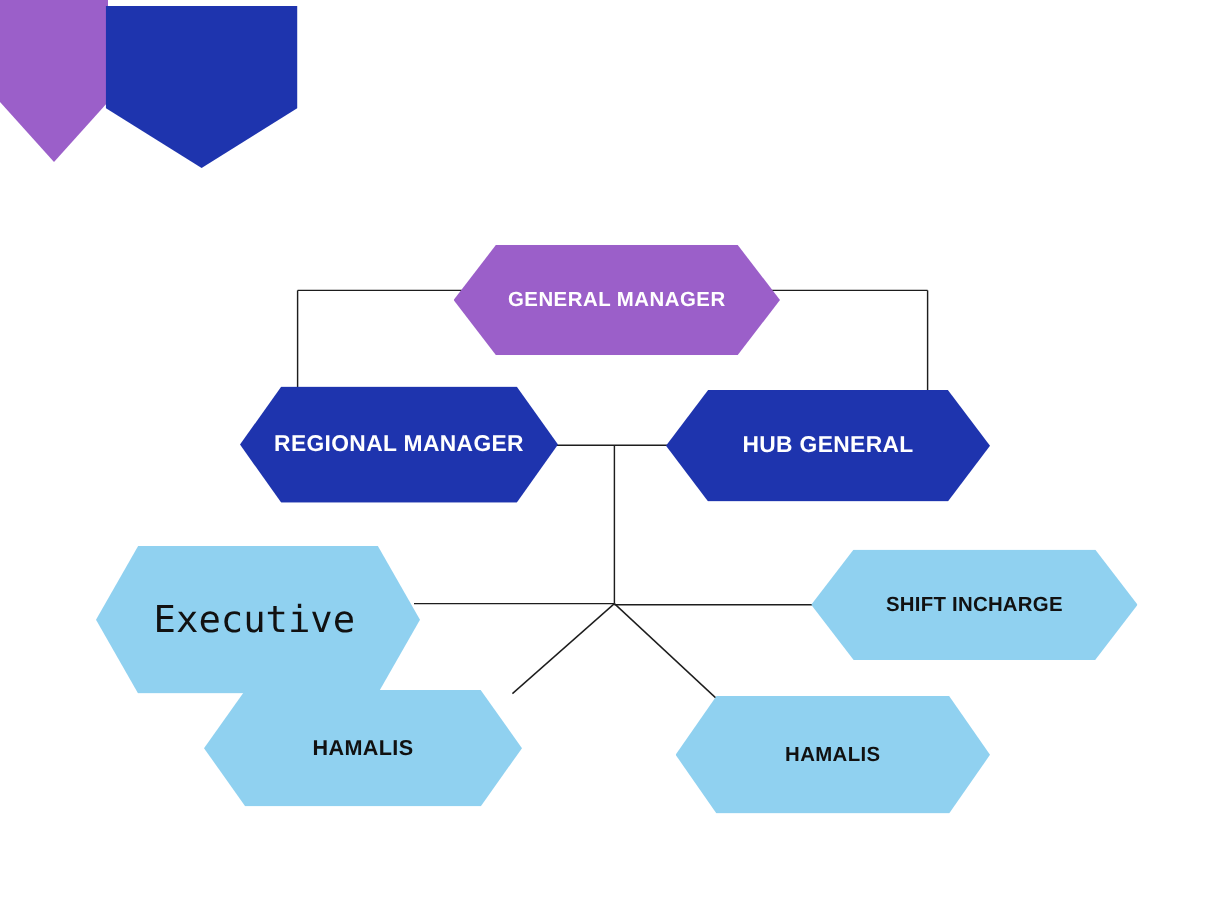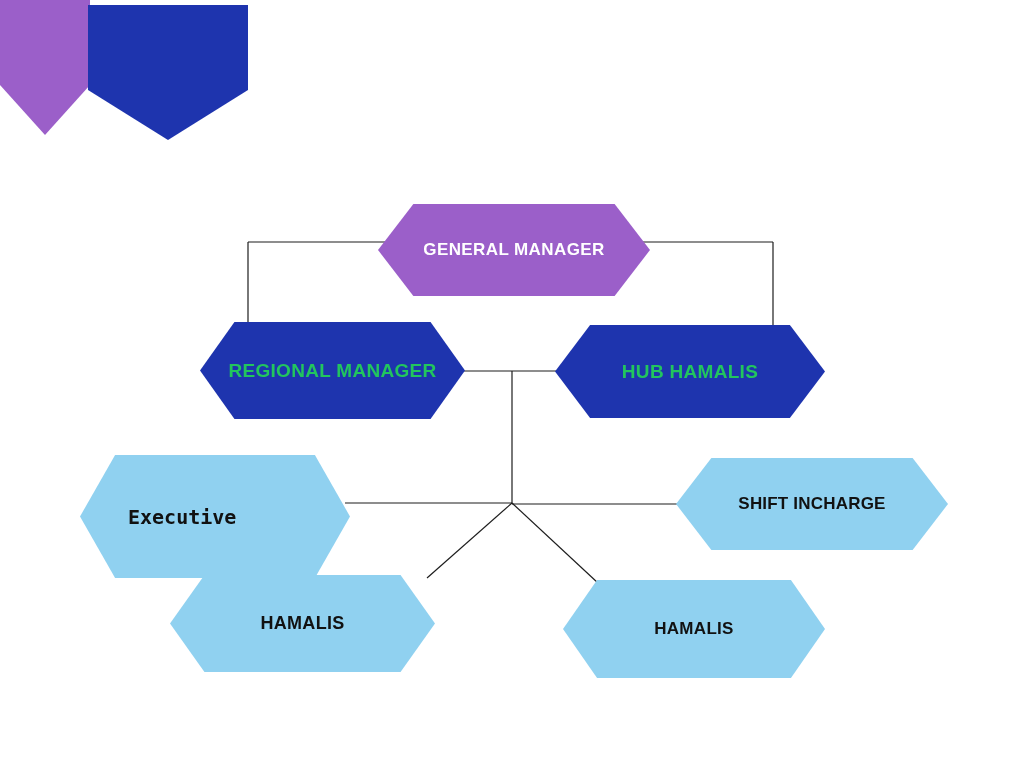--- a/index.html
+++ b/index.html
@@ -29,7 +29,7 @@
   }
   .node .label{white-space:nowrap;}
   .purple{background:var(--purple);color:#ffffff;}
-  .dark-blue{background:var(--dark-blue);color:#22c55e;}
+  .dark-blue{background:var(--dark-blue);color:#ffffff;}
   .light-blue{background:var(--light-blue);color:#111111;}
 
   #node-general-manager{left:378px;top:204px;width:272px;height:92px;font-size:17px;letter-spacing:0.4px;}

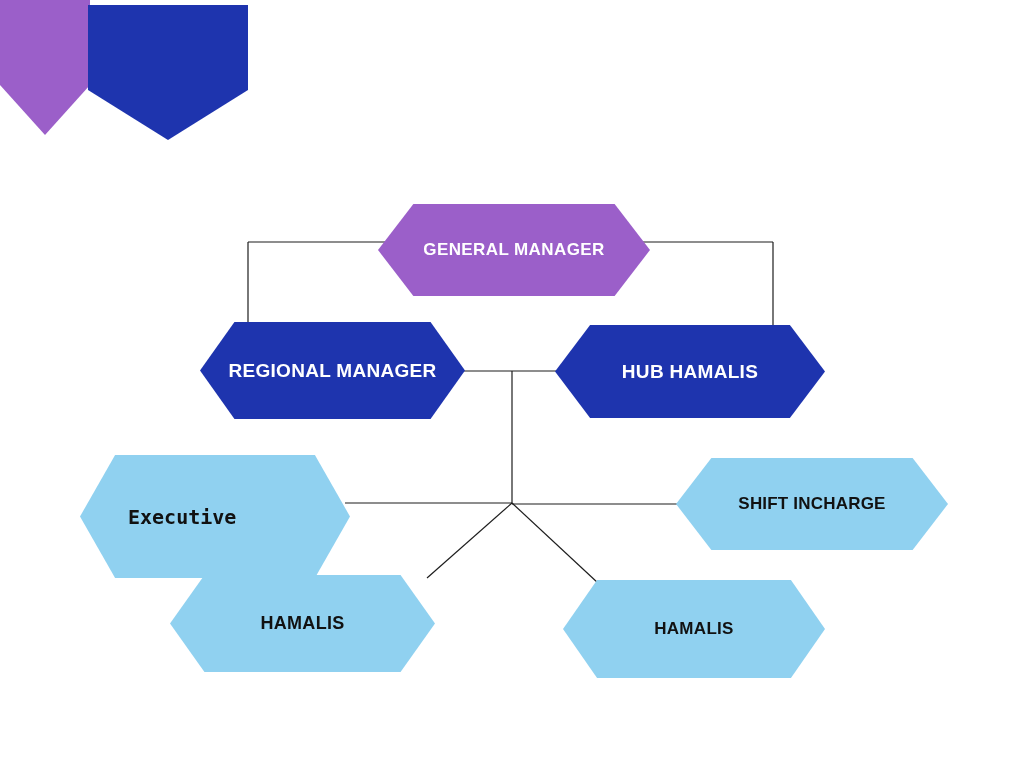--- a/index.html
+++ b/index.html
@@ -86,7 +86,7 @@
   </div>
 
   <div class="node dark-blue" id="node-hub-manager">
-    <span class="label">HUB HAMALIS</span>
+    <span class="label">HUB GENERAL</span>
   </div>
 
   <div class="node light-blue" id="node-executive">

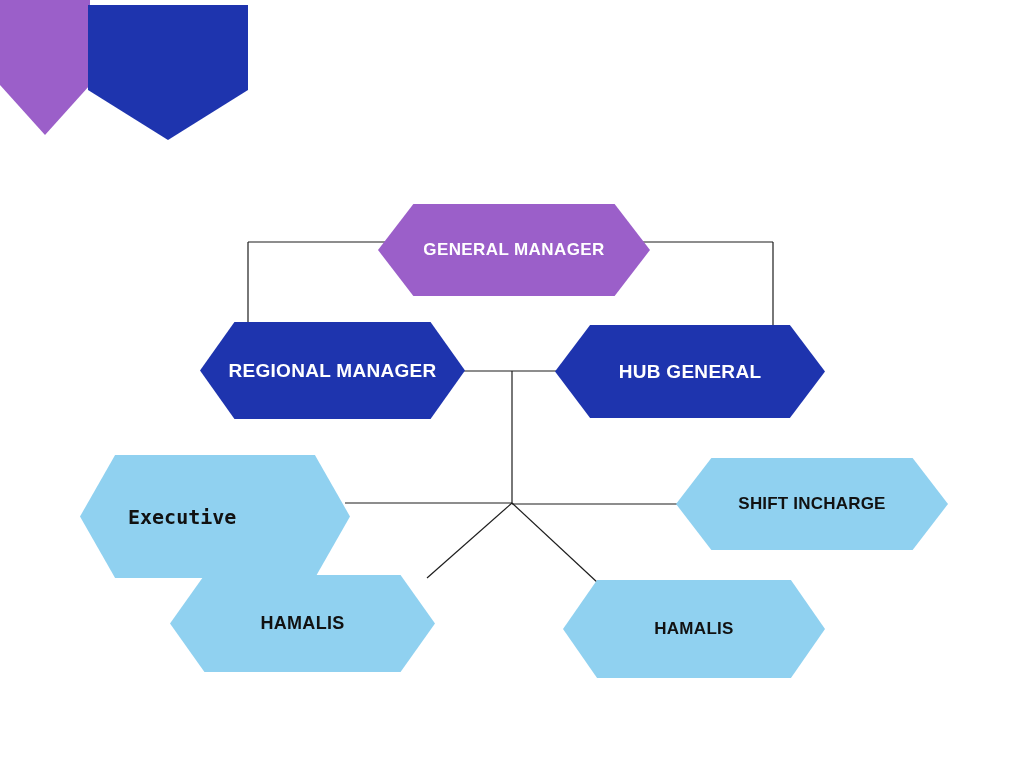--- a/index.html
+++ b/index.html
@@ -36,7 +36,7 @@
   #node-regional-manager{left:200px;top:322px;width:265px;height:97px;font-size:19px;letter-spacing:0.3px;}
   #node-hub-manager{left:555px;top:325px;width:270px;height:93px;font-size:19px;letter-spacing:0.3px;}
   #node-executive{left:80px;top:455px;width:270px;height:123px;
-      font-family:"DejaVu Sans Mono", monospace;font-size:20px;font-weight:700;
+      font-family:"DejaVu Sans Mono", monospace;font-size:31px;font-weight:400;
       justify-content:flex-start;padding-left:48px;}
   #node-shift-incharge{left:676px;top:458px;width:272px;height:92px;font-size:17px;letter-spacing:0.2px;}
   #node-hamalis-left{left:170px;top:575px;width:265px;height:97px;font-size:18px;letter-spacing:0.3px;}

